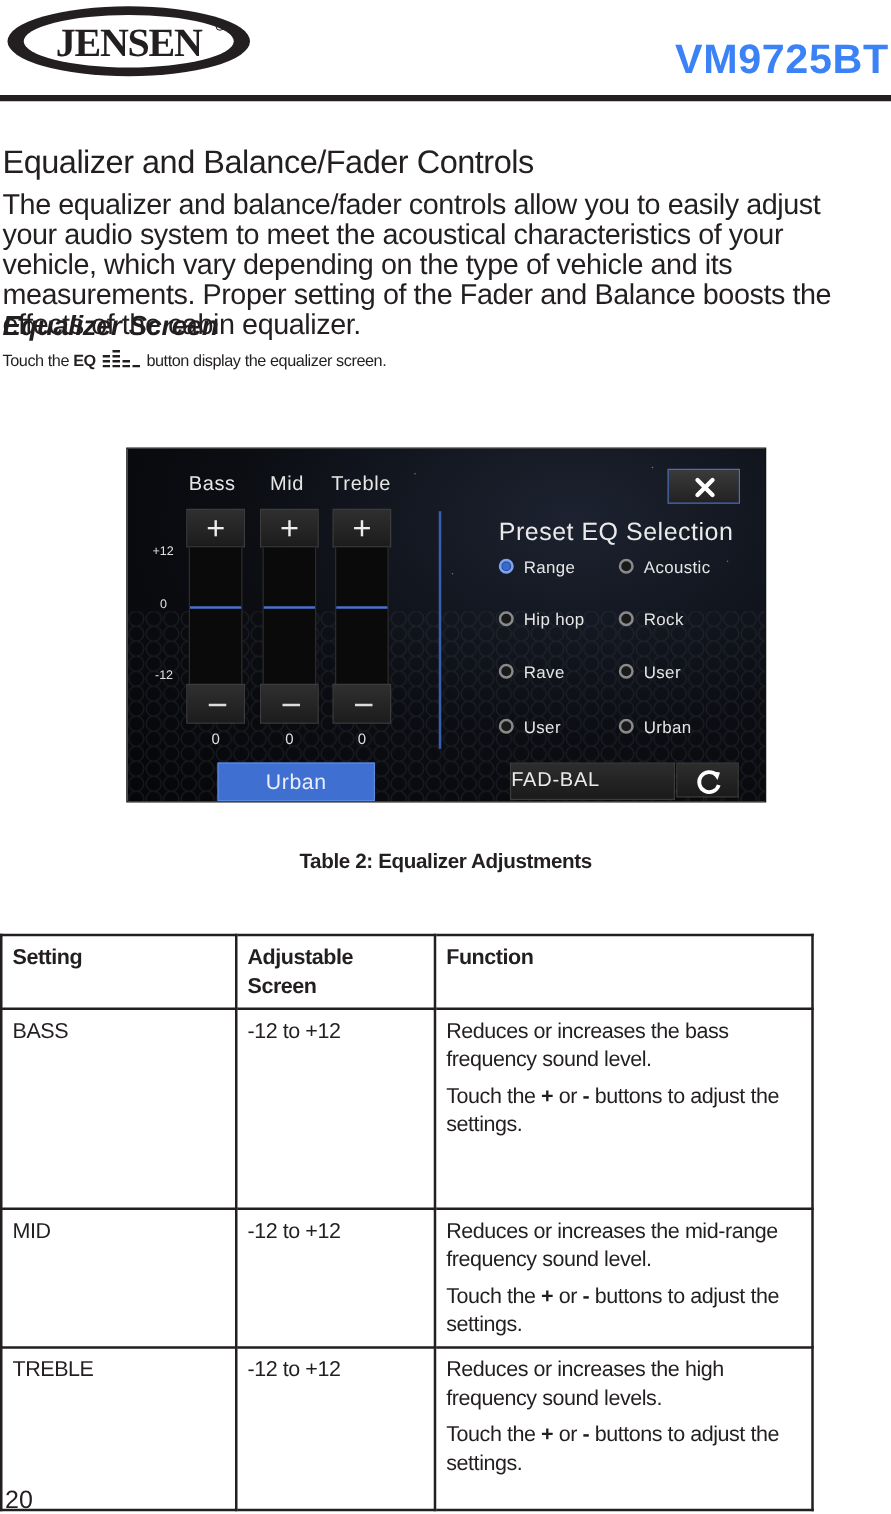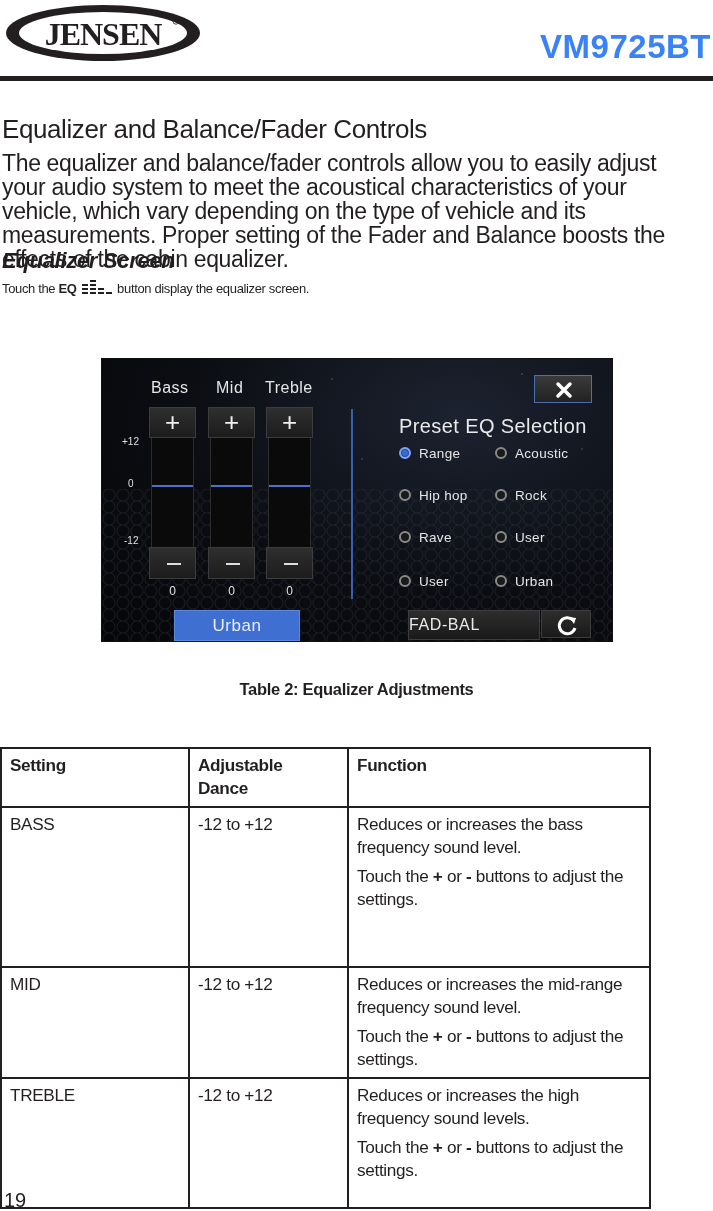--- a/index.html
+++ b/index.html
@@ -168,7 +168,7 @@
   <tbody>
       <tr>
     <th class="c1">Setting</th>
-    <th class="c2"><span>Adjustable</span><br><span>Dance</span></th>
+    <th class="c2"><span>Adjustable</span><br><span>Screen</span></th>
     <th>Function</th>
   </tr>
   <tr class="row-bass">

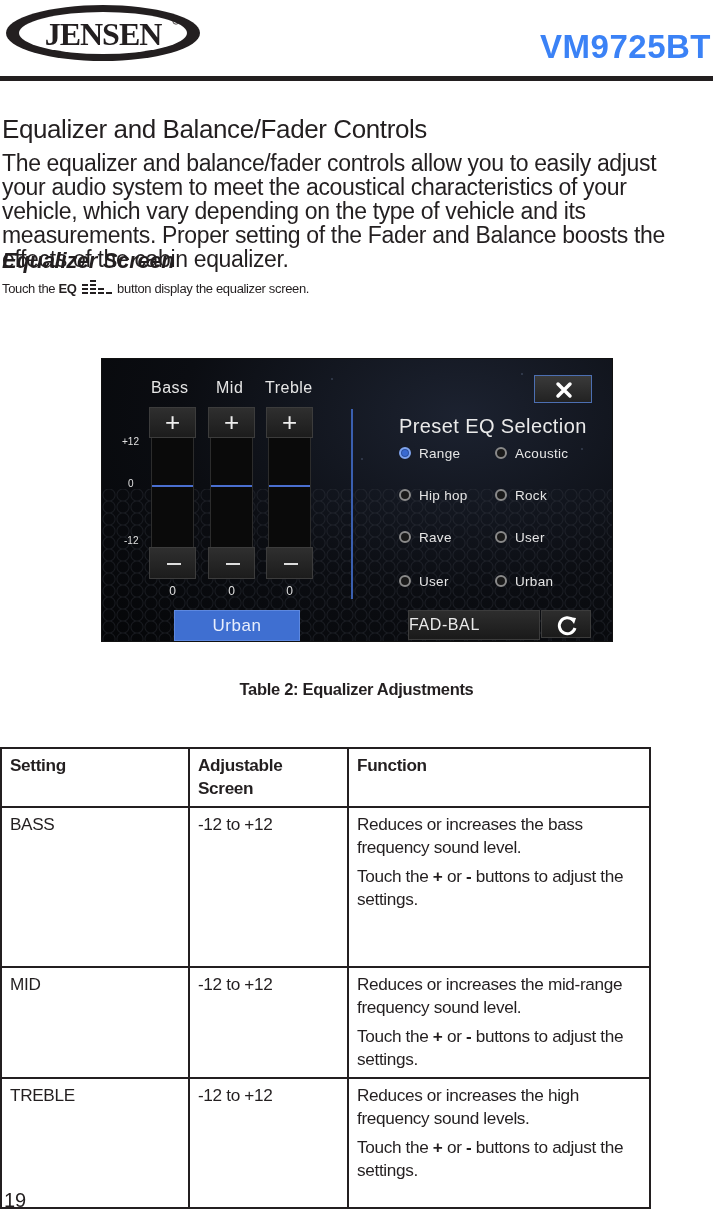--- a/index.html
+++ b/index.html
@@ -198,6 +198,6 @@
 </tbody>
   </table>
 
-<div class="page-num">19</div>
+<div class="page-num">20</div>
 
 </body></html>

